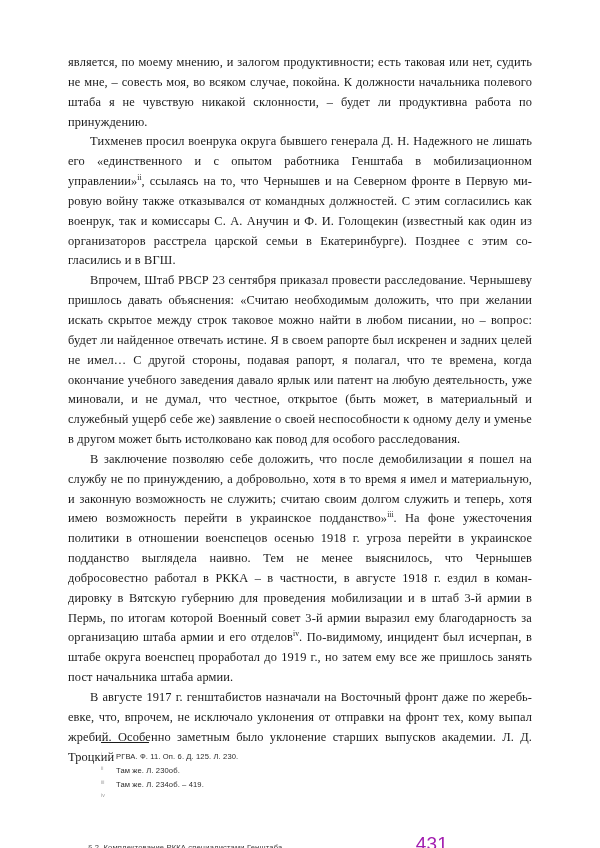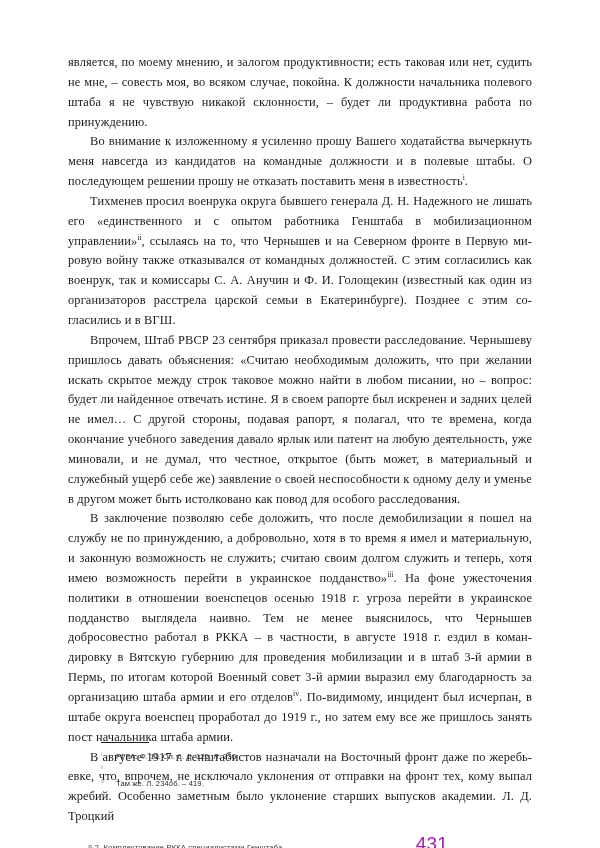--- a/index.html
+++ b/index.html
@@ -135,7 +135,6 @@
 
     <p class="para cont">является, по моему мнению, и залогом продуктивности; есть таковая или нет, су­дить не мне, – совесть моя, во всяком случае, покойна. К должности начальника полевого штаба я не чувствую никакой склонности, – будет ли продуктивна ра­бота по принуждению.</p>
 
-    <p class="para"><span>Во внимание к изложенному я усиленно прошу Вашего ходатайства вычерк­нуть меня навсегда из кандидатов на командные должности и в полевые шта­бы. О последующем решении прошу не отказать поставить меня в известность</span><sup class="fn">i</sup>.</p>
 
     <p class="para"><span>Тихменев просил военрука округа бывшего генерала Д. Н. Надежного не ли­шать его «единственного и с опытом работника Генштаба в мобилизационном управлении»</span><sup class="fn">ii</sup><span>, ссылаясь на то, что Чернышев и на Северном фронте в Первую ми­ровую войну также отказывался от командных должностей. С этим согласились как военрук, так и комиссары С. А. Анучин и Ф. И. Голощекин (известный как один из организаторов расстрела царской семьи в Екатеринбурге). Позднее с этим со­гласились и в ВГШ.</span></p>
 

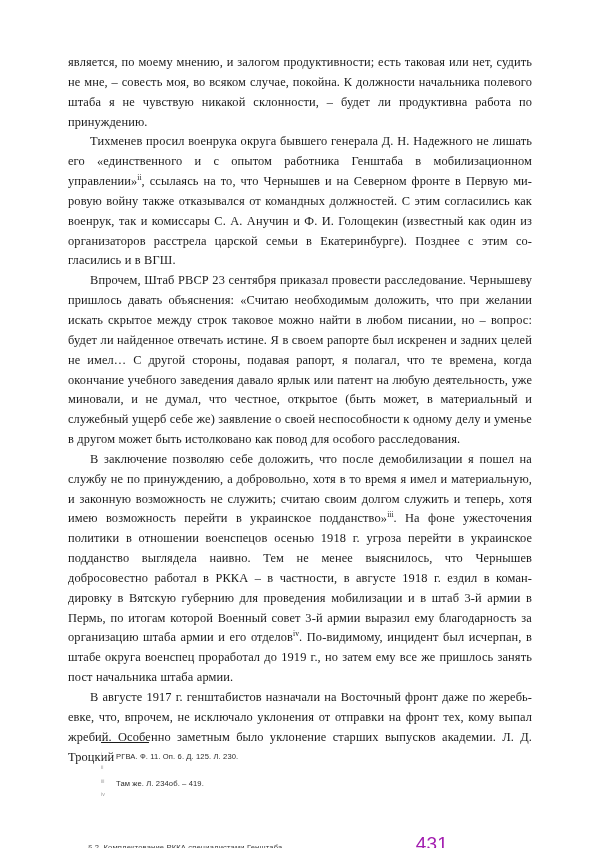--- a/index.html
+++ b/index.html
@@ -155,6 +155,7 @@
       </li>
       <li class="fn-item">
         <span class="fn-marker">ii</span>
+        <span class="fn-text">Там же. Л. 230об.</span>
       </li>
       <li class="fn-item">
         <span class="fn-marker">iii</span>

